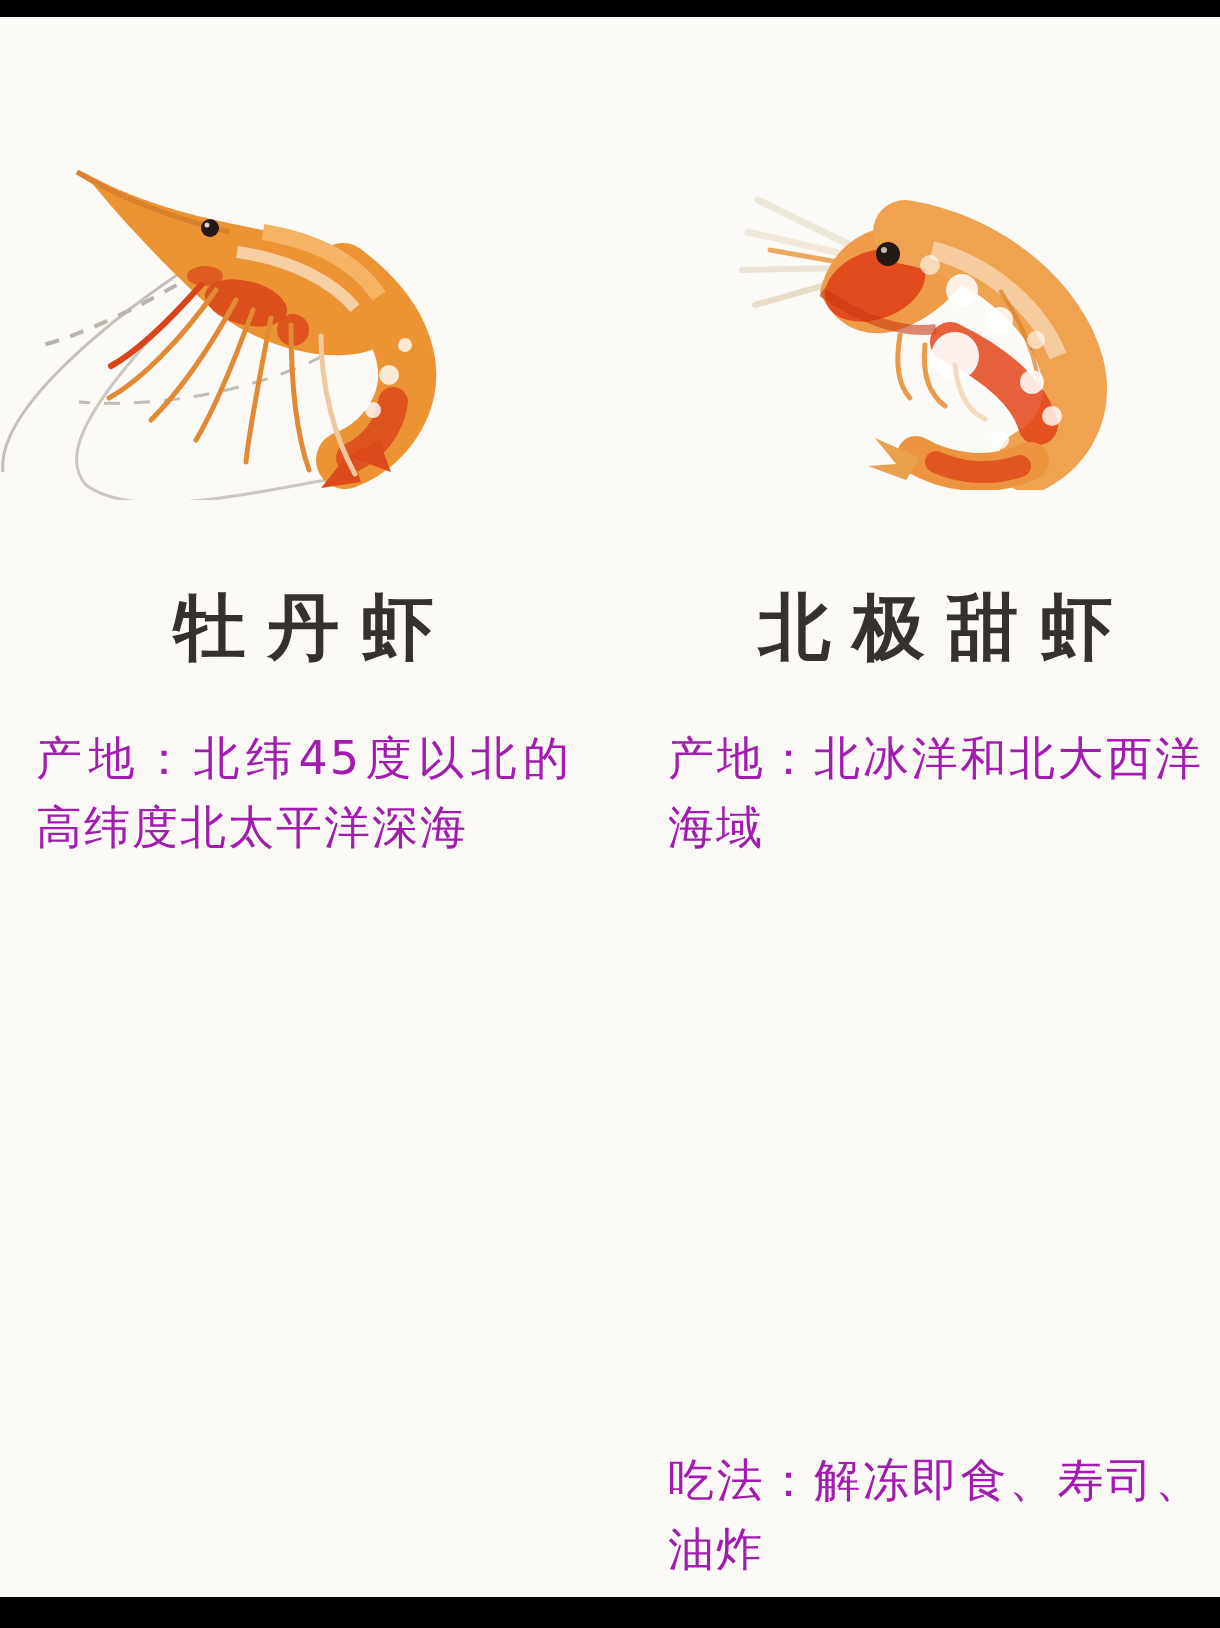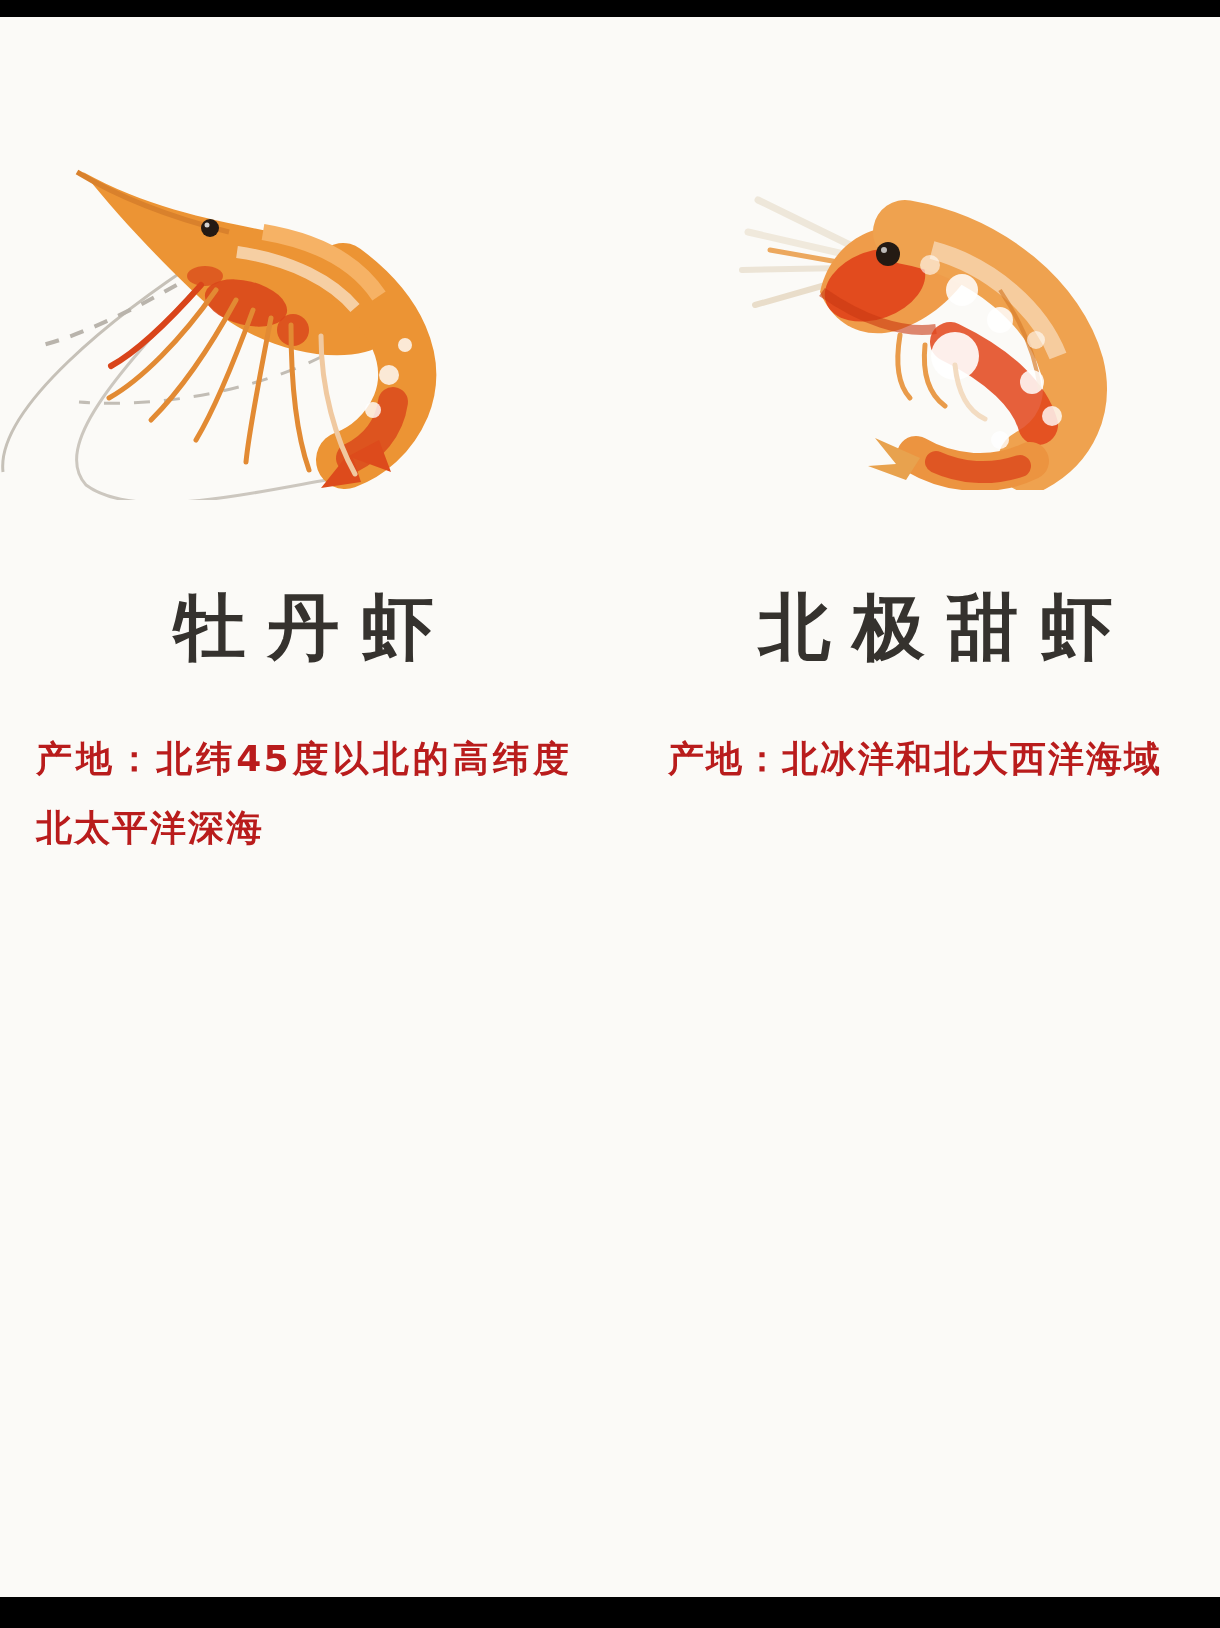--- a/index.html
+++ b/index.html
@@ -31,8 +31,8 @@
   }
   .para {
     position: absolute; left: 0; width: 535px;
-    font-size: 36px; line-height: 69px; font-weight: 700;
-    letter-spacing: 2px; color: #b91c1c;
+    font-size: 46px; line-height: 69px; font-weight: 400;
+    letter-spacing: 2px; color: #a21caf;
     text-align: justify; line-break: anywhere; overflow-wrap: anywhere;
   }
   .para.origin   { top: 724px; }

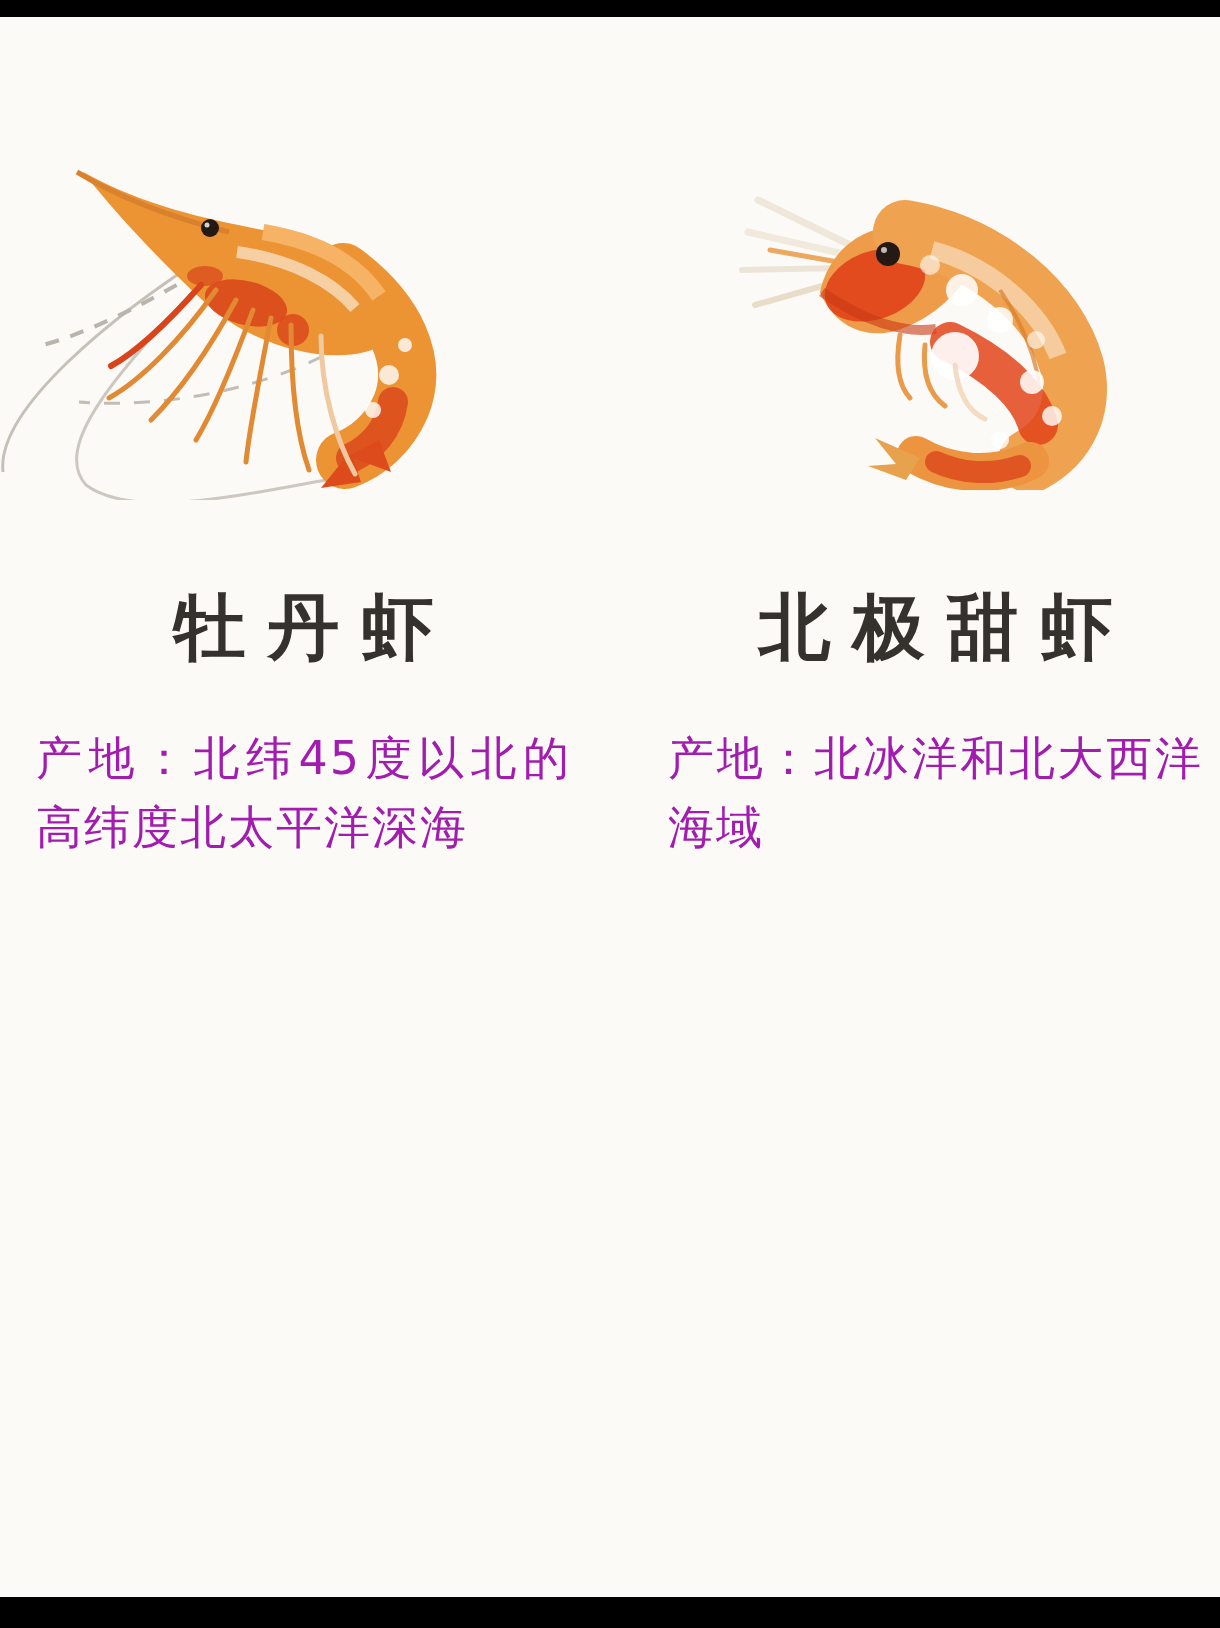--- a/index.html
+++ b/index.html
@@ -149,6 +149,7 @@
 
     <h1 class="card-title">北极甜虾</h1>
     <p class="para origin">产地：北冰洋和北大西洋海域</p>
+    <p class="para eating">吃法：解冻即食、寿司、油炸</p>
   </section>
 
   <div class="bar bottom"></div>

